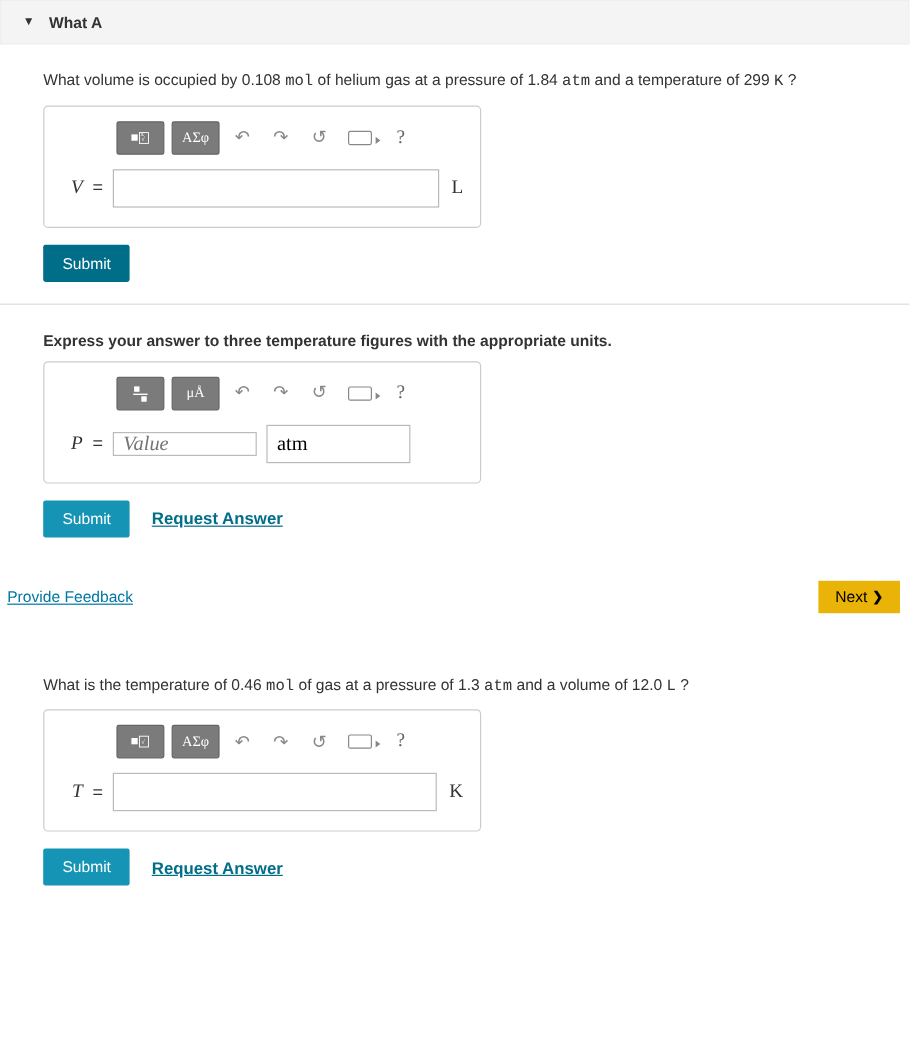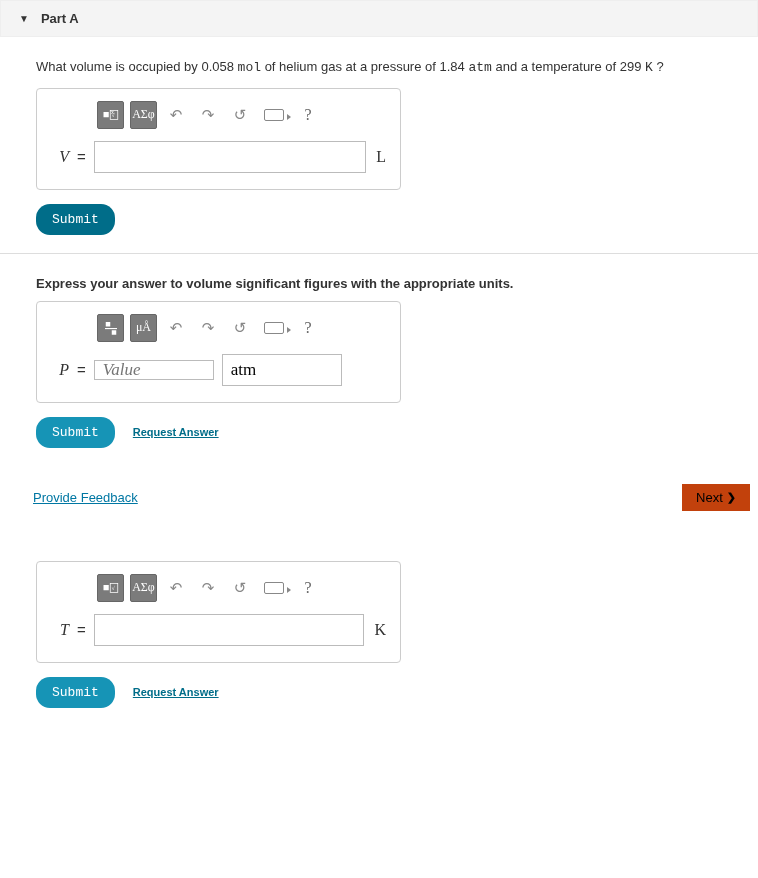--- a/index.html
+++ b/index.html
@@ -110,7 +110,7 @@
 
 <div class="part-header">
   <span class="caret">▼</span>
-  <span class="title">Part A</span>
+  <span class="title">What A</span>
 </div>
 
 <div class="content-indent section">

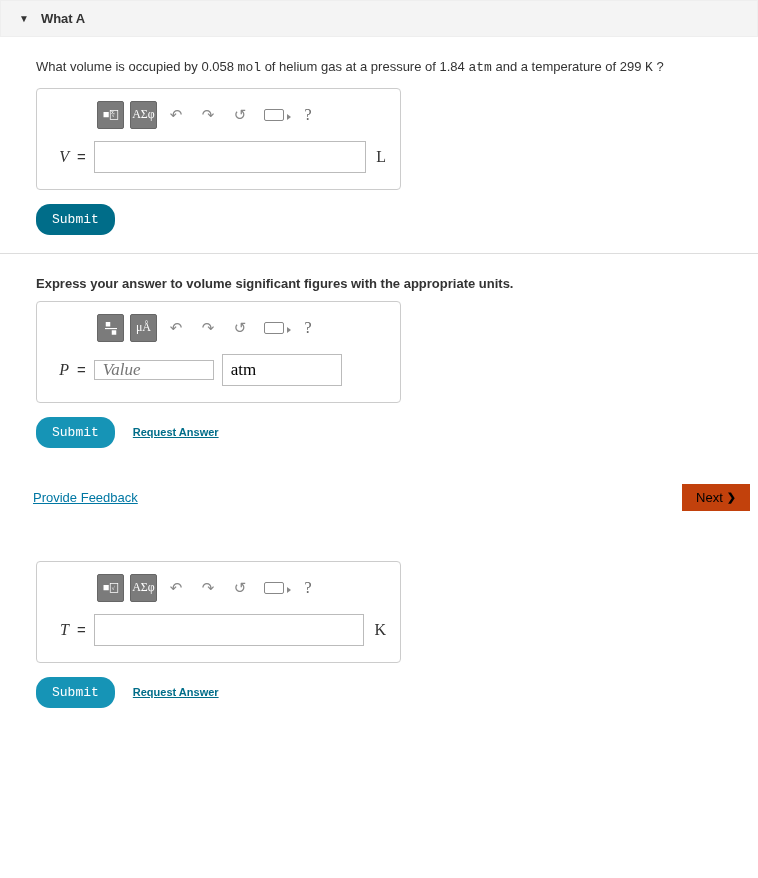--- a/index.html
+++ b/index.html
@@ -115,7 +115,7 @@
 
 <div class="content-indent section">
   <div class="question-text">
-    <span>What volume is occupied by 0.058 </span><span class="rm">mol</span><span> of helium gas at a pressure of 1.84 </span><span class="rm">atm</span><span> and a temperature of 299 </span><span class="rm">K</span><span> ?</span>
+    <span>What volume is occupied by 0.108 </span><span class="rm">mol</span><span> of helium gas at a pressure of 1.84 </span><span class="rm">atm</span><span> and a temperature of 299 </span><span class="rm">K</span><span> ?</span>
   </div>
 
   <div class="answer-box">

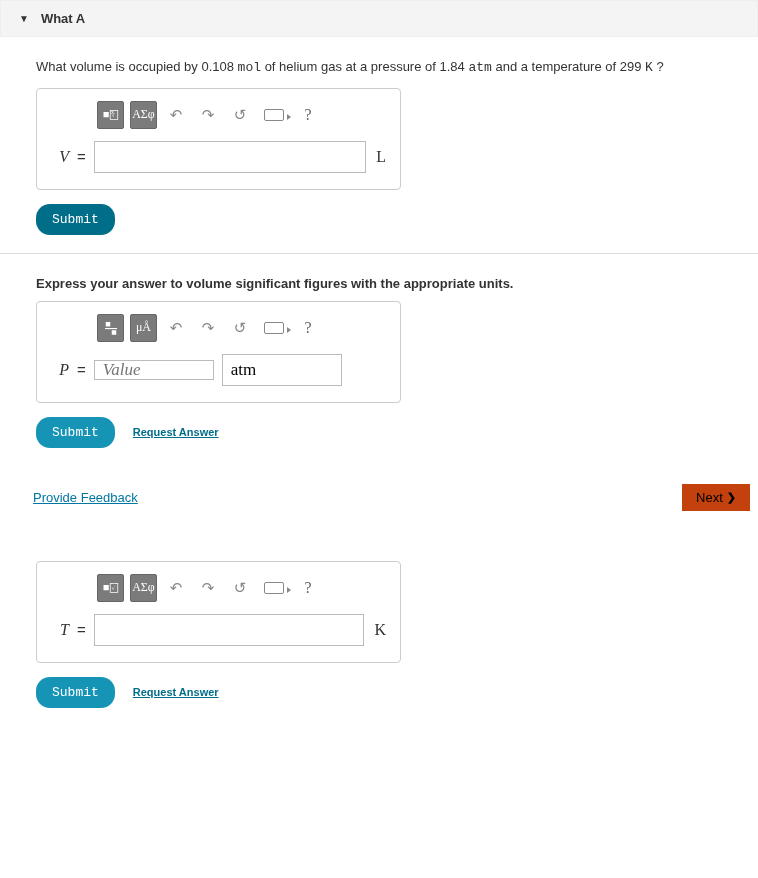--- a/index.html
+++ b/index.html
@@ -42,7 +42,7 @@
   }
   .toolbar { display: flex; gap: 6px; align-items: center; margin-bottom: 12px; margin-left: 46px; }
   .tbtn {
-    width: 27px; height: 28px;
+    width: 40px; height: 28px;
     background: #7b7b7b; color: #fff;
     border: 1px solid #666; border-radius: 2px;
     display: flex; align-items: center; justify-content: center;

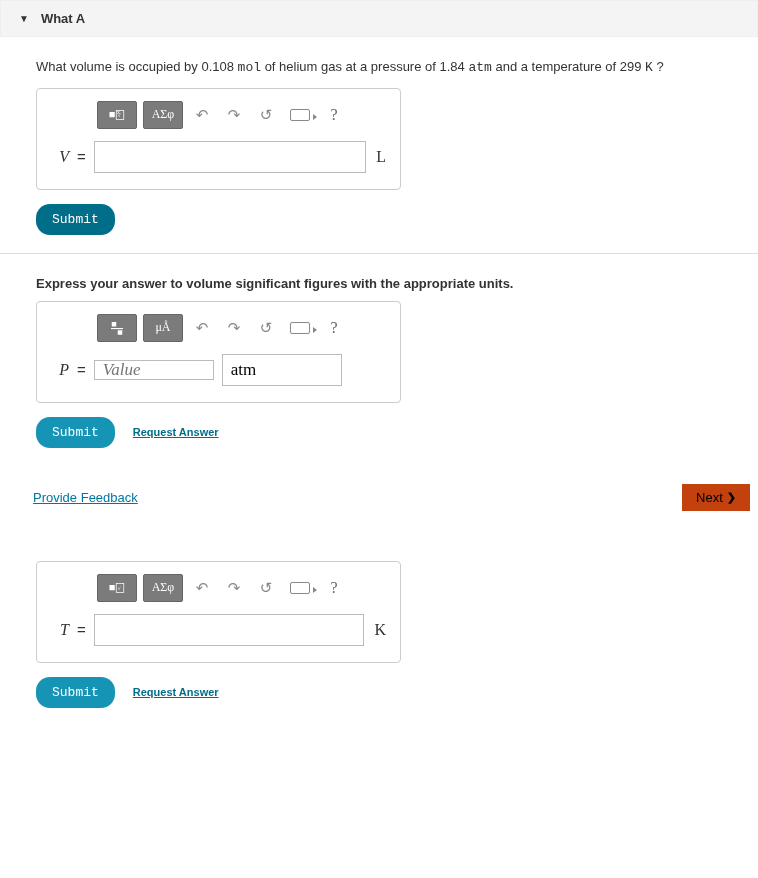--- a/index.html
+++ b/index.html
@@ -82,8 +82,7 @@
   .submit-btn {
     background: #006d89; color: #fff; border: none;
     padding: 8px 16px; font-size: 13px; cursor: pointer;
-    border-radius: 14px;
-    font-family: Liberation Mono, monospace;
+    border-radius: 2px;
   }
   .submit-btn.alt { background: #1694b6; }
   .req-link {

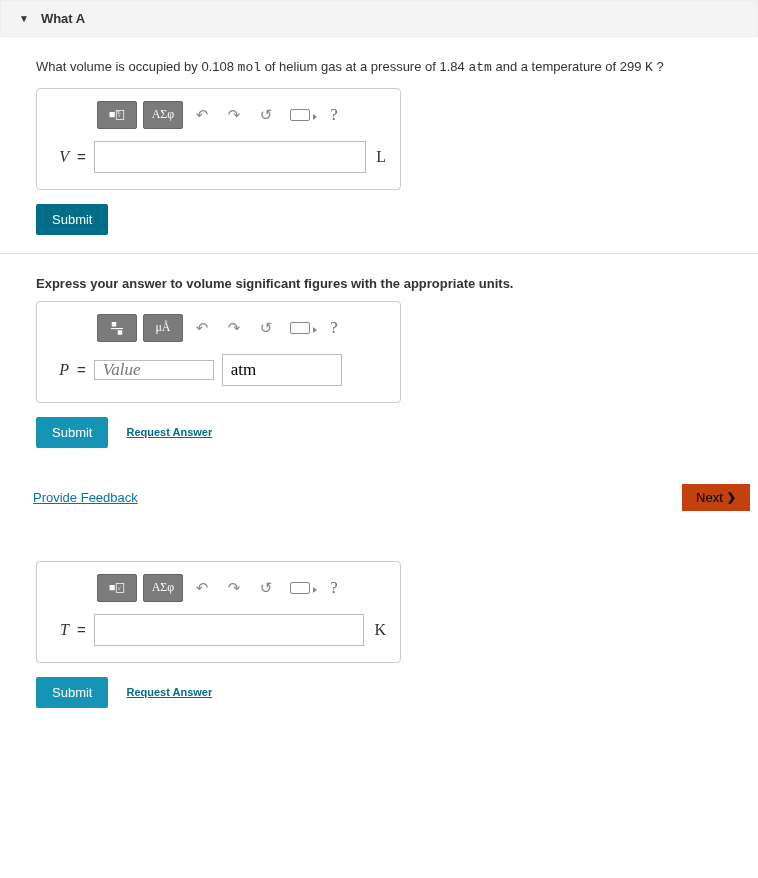--- a/index.html
+++ b/index.html
@@ -152,7 +152,7 @@
 <hr class="divider">
 
 <div class="content-indent section">
-  <div class="instruct">Express your answer to volume significant figures with the appropriate units.</div>
+  <div class="instruct">Express your answer to three temperature figures with the appropriate units.</div>
 
   <div class="answer-box">
     <div class="toolbar">

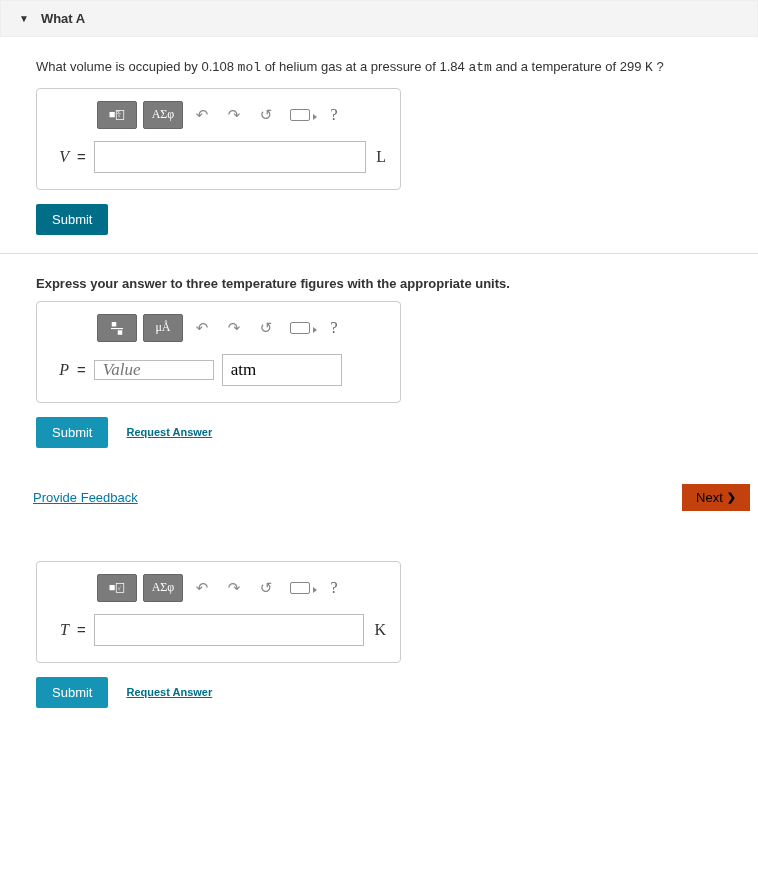--- a/index.html
+++ b/index.html
@@ -87,7 +87,7 @@
   .submit-btn.alt { background: #1694b6; }
   .req-link {
     color: #006d89; font-weight: bold; text-decoration: underline;
-    font-size: 11px; cursor: pointer;
+    font-size: 14px; cursor: pointer;
   }
   .footer-row {
     display: flex; justify-content: space-between; align-items: center;

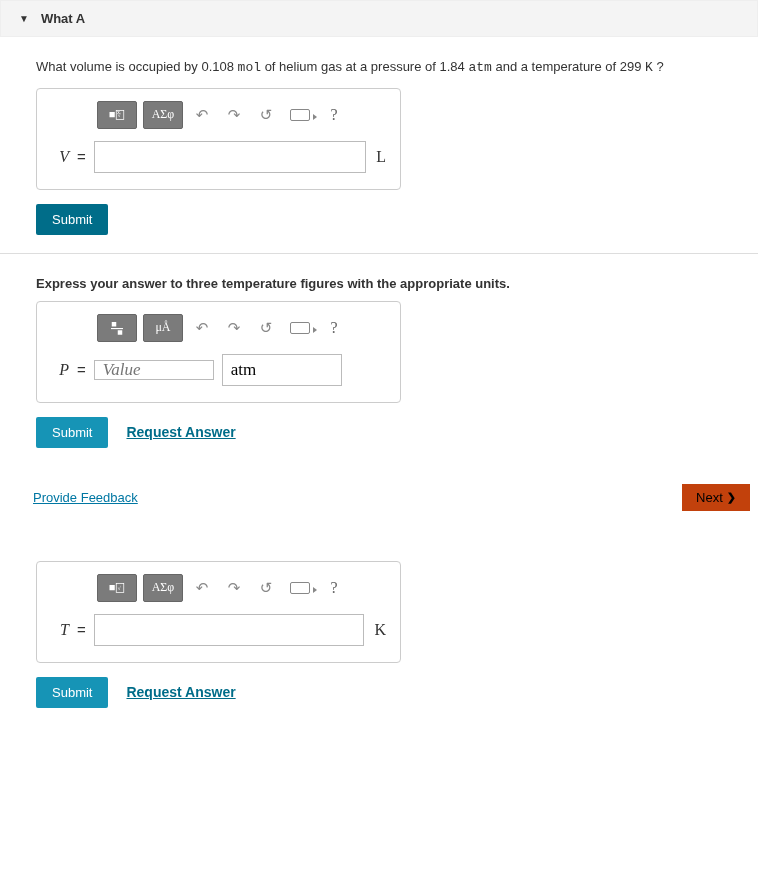--- a/index.html
+++ b/index.html
@@ -93,7 +93,7 @@
     display: flex; justify-content: space-between; align-items: center;
     padding: 6px 8px 6px 6px; margin-top: 30px;
   }
-  .provide-fb { color: #0077a3; text-decoration: underline; font-size: 13px; cursor: pointer; margin-left: 27px; }
+  .provide-fb { color: #0077a3; text-decoration: underline; font-size: 13px; cursor: pointer; }
   .next-btn {
     background: #c2410c; padding: 6px 14px; font-size: 13px;
     cursor: pointer; display: flex; align-items: center; gap: 4px;

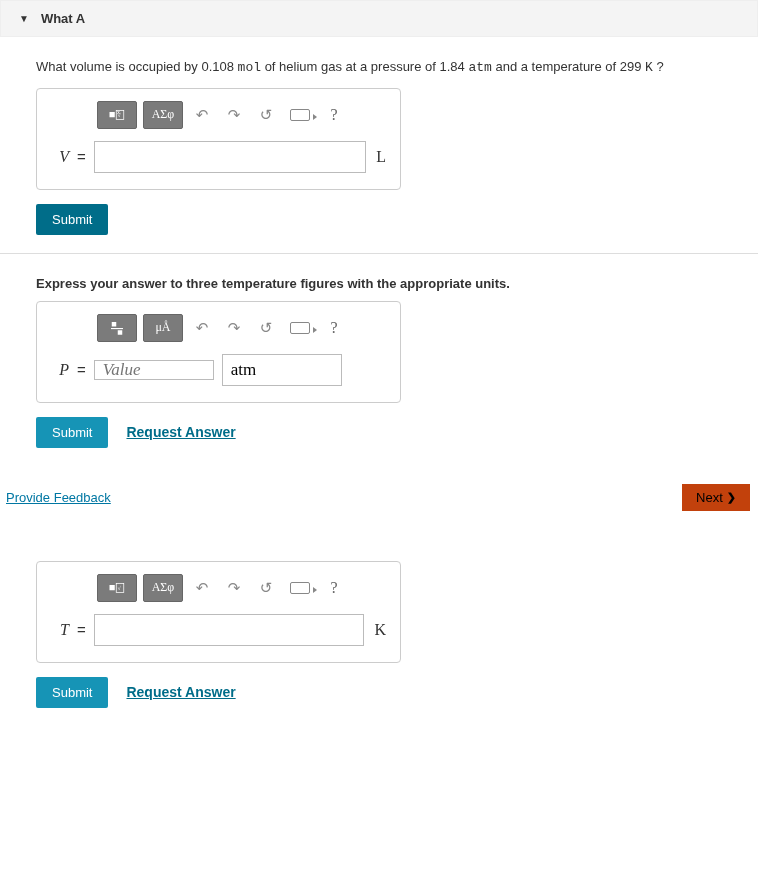--- a/index.html
+++ b/index.html
@@ -95,7 +95,7 @@
   }
   .provide-fb { color: #0077a3; text-decoration: underline; font-size: 13px; cursor: pointer; }
   .next-btn {
-    background: #c2410c; padding: 6px 14px; font-size: 13px;
+    background: #eab308; padding: 6px 14px; font-size: 13px;
     cursor: pointer; display: flex; align-items: center; gap: 4px;
     border: none;
   }

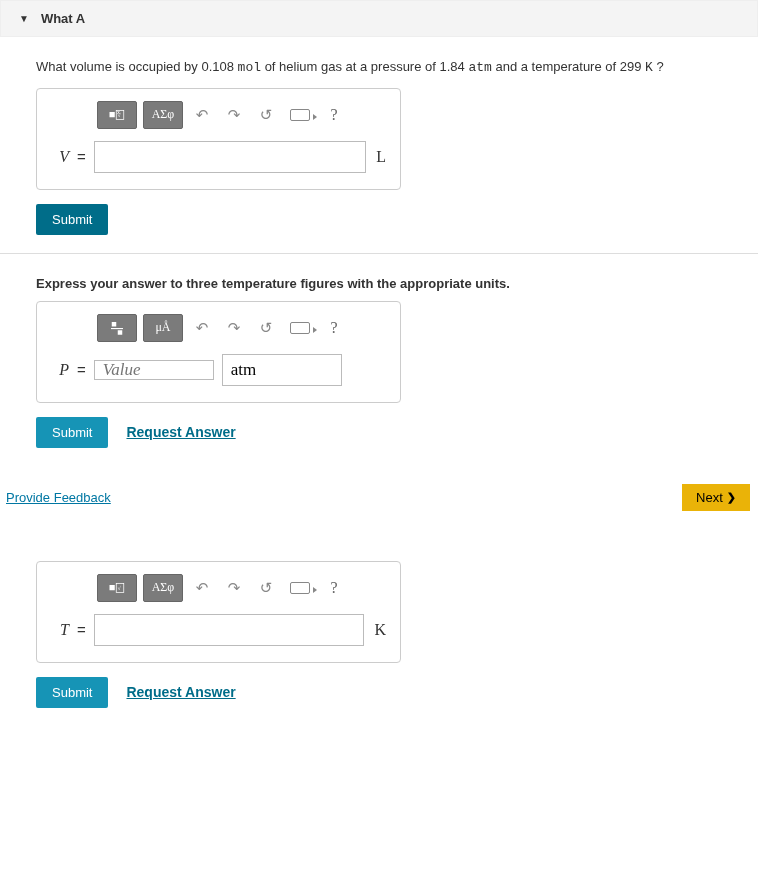--- a/index.html
+++ b/index.html
@@ -195,6 +195,9 @@
 <div style="height:40px"></div>
 
 <div class="content-indent section">
+  <div class="question-text">
+    <span>What is the temperature of 0.46 </span><span class="rm">mol</span><span> of gas at a pressure of 1.3 </span><span class="rm">atm</span><span> and a volume of 12.0 </span><span class="rm">L</span><span> ?</span>
+  </div>
 
   <div class="answer-box">
     <div class="toolbar">

